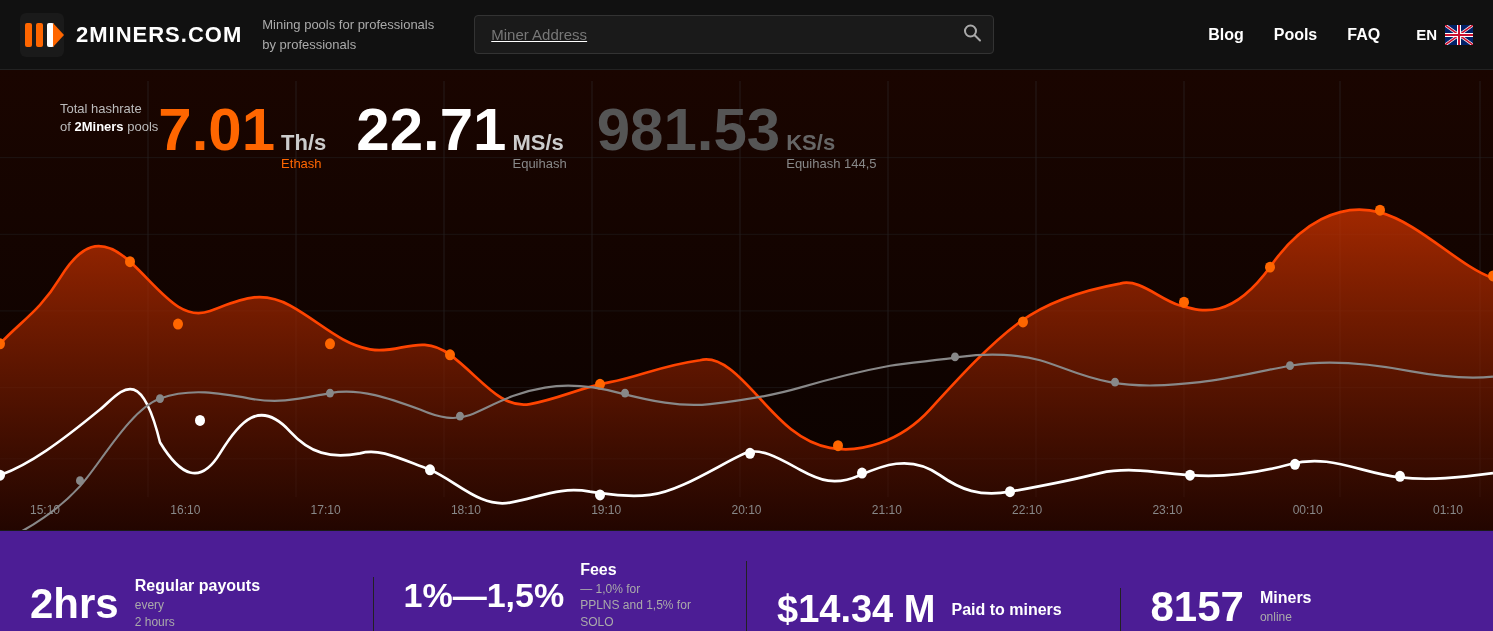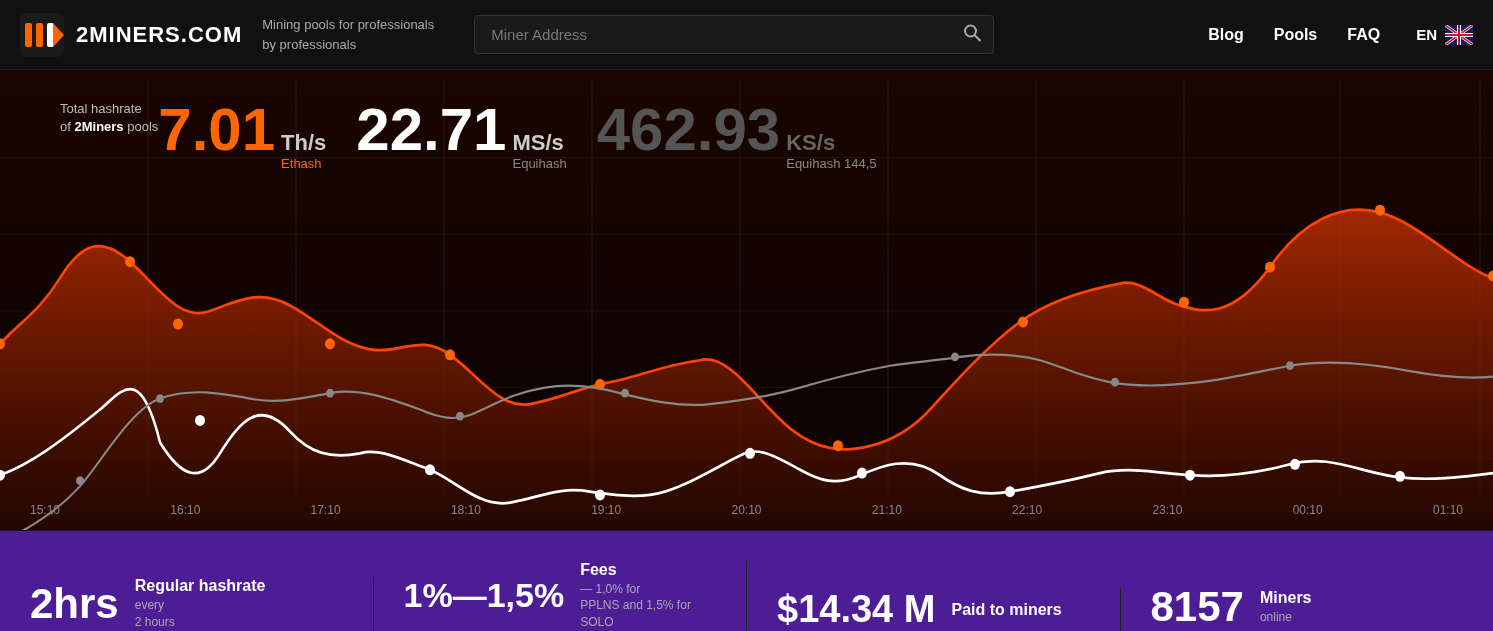--- a/index.html
+++ b/index.html
@@ -58,6 +58,7 @@
       font-size: 15px;
       border-radius: 4px;
       outline: none;
+      text-decoration: underline;
     }
     .search-input::placeholder { color: #777; }
     .search-icon-btn {

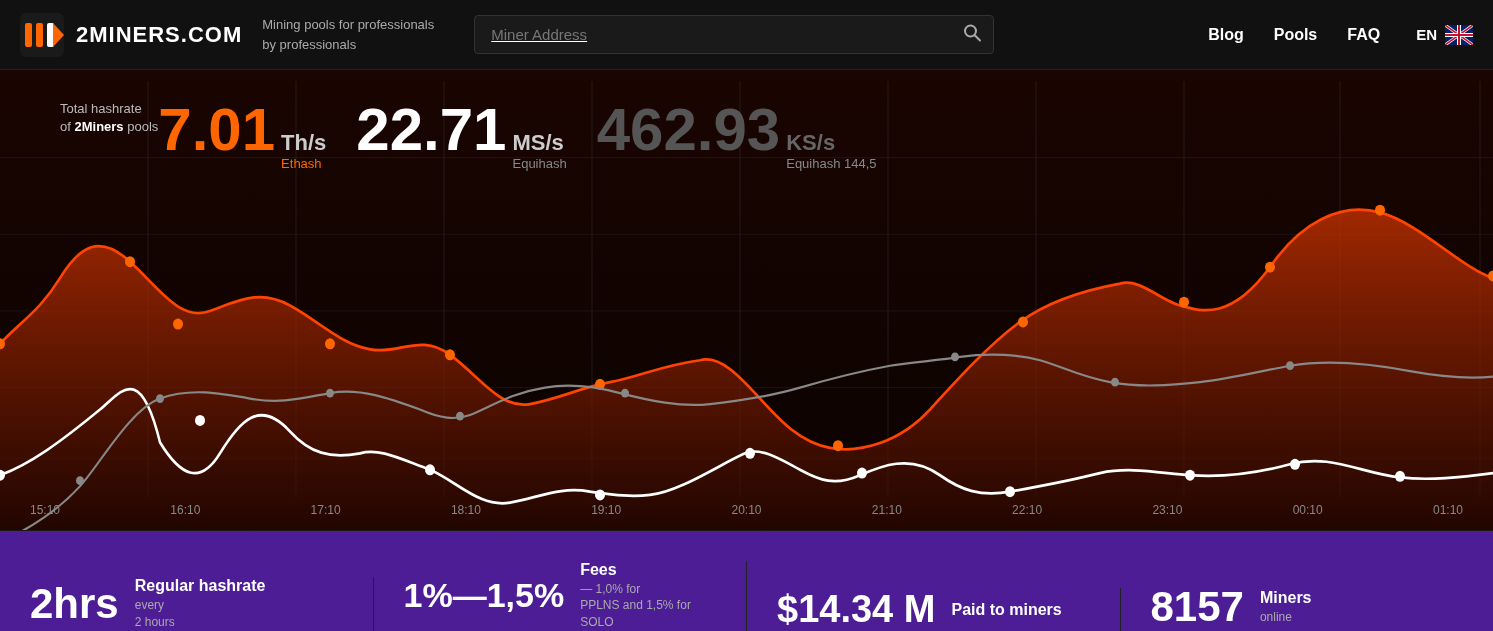--- a/index.html
+++ b/index.html
@@ -388,7 +388,7 @@
     </div>
 
     <div class="stat-block">
-      <span class="stat-value-gray">462.93</span>
+      <span class="stat-value-gray">981.53</span>
       <div class="stat-unit-block">
         <span class="stat-unit" style="color:#666;">KS/s</span>
         <span class="stat-sub-gray">Equihash 144,5</span>

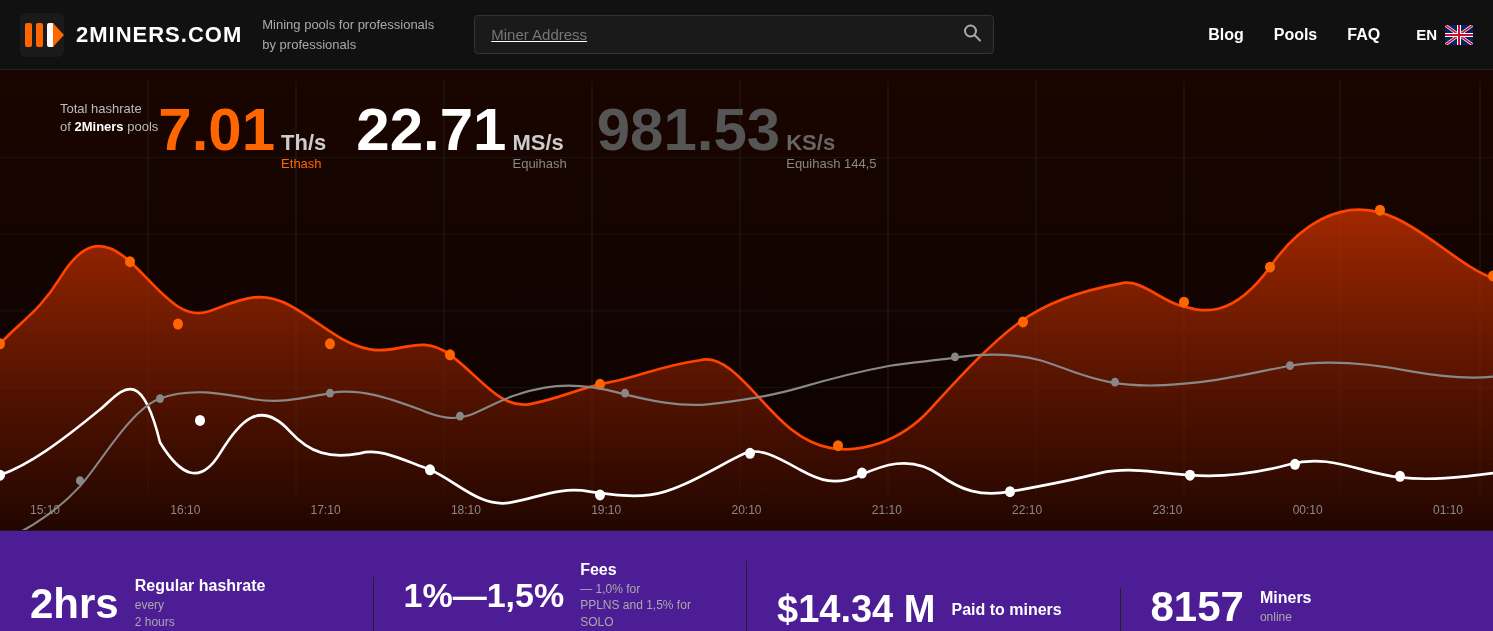--- a/index.html
+++ b/index.html
@@ -417,7 +417,7 @@
   <div class="footer-stat">
     <span class="footer-big-num">2hrs</span>
     <div class="footer-stat-text">
-      <span class="footer-stat-title">Regular hashrate</span>
+      <span class="footer-stat-title">Regular payouts</span>
       <span class="footer-stat-desc">every<br>2 hours</span>
     </div>
   </div>

